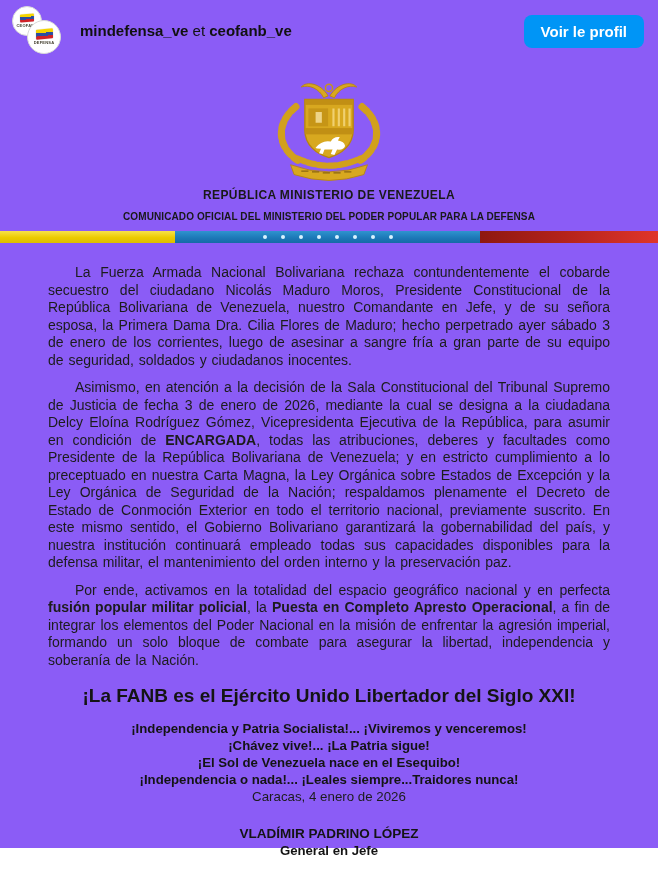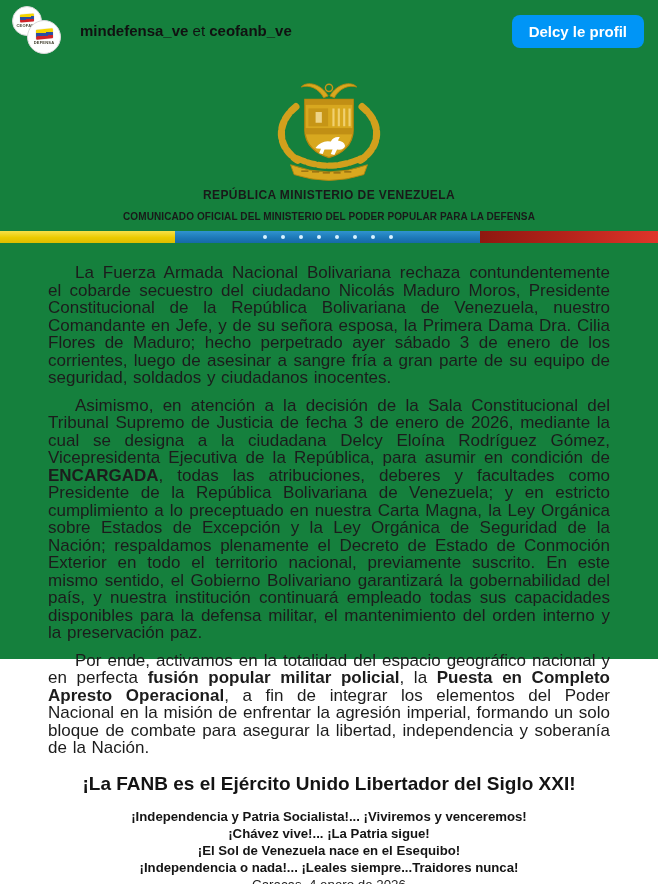--- a/index.html
+++ b/index.html
@@ -4,7 +4,7 @@
 <style>
   html,body{margin:0;padding:0;background:#fff;}
   body{width:658px;height:884px;font-family:"Liberation Sans",sans-serif;color:#1f1f1f;overflow:hidden;}
-  .page{width:658px;height:659px;background:#15803d;}
+  .page{width:658px;height:848px;background:#8b5cf6;}
 
   
   header{display:flex;align-items:center;padding:9px 14px 7px 10px;height:44px;}

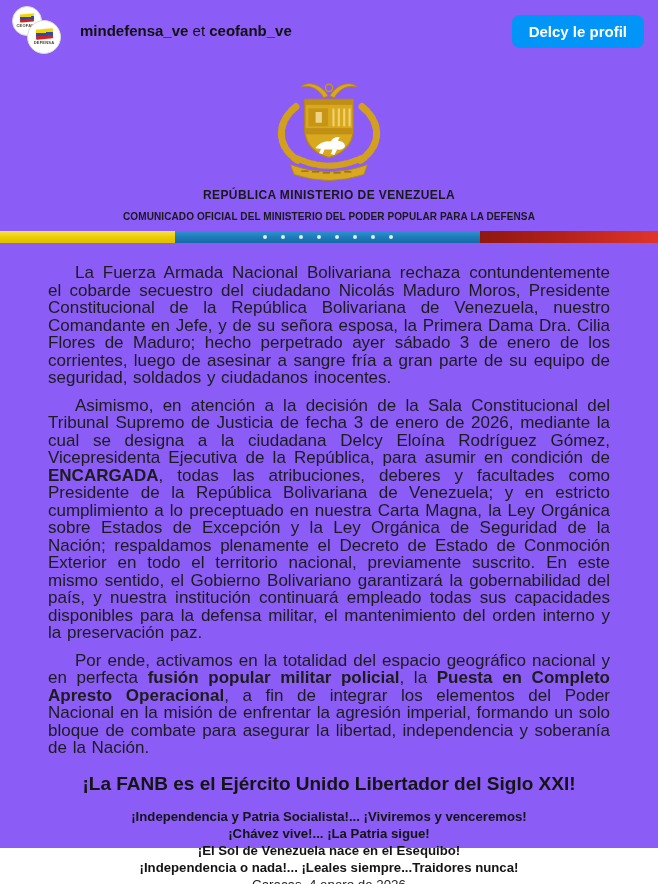--- a/index.html
+++ b/index.html
@@ -69,7 +69,7 @@
     <div class="userinfo">
       <div class="username-line"><span class="b">mindefensa_ve</span><span> et </span><span class="b">ceofanb_ve</span></div>
     </div>
-    <button class="profile-btn">Delcy le profil</button>
+    <button class="profile-btn">Voir le profil</button>
   </header>
 
   <main>

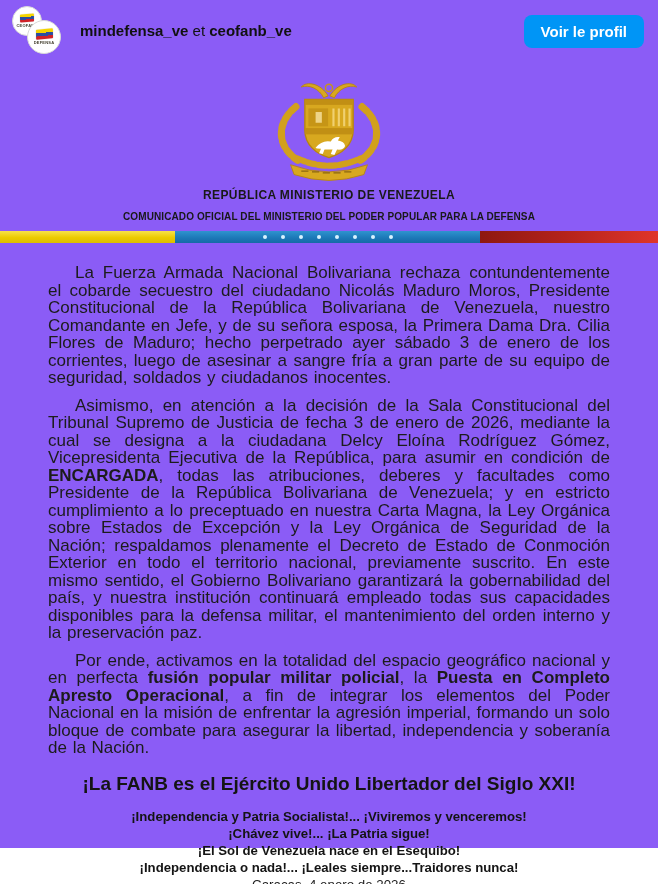--- a/index.html
+++ b/index.html
@@ -40,7 +40,7 @@
   .stars{display:flex;gap:14px;}
   .stars i{width:4px;height:4px;border-radius:50%;background:#d8f2ff;display:block;}
 
-  .para{text-align:justify;text-indent:27px;font-size:17px;line-height:17.5px;margin:0 0 10px;
+  .para{text-align:justify;text-indent:27px;font-size:14px;line-height:17.5px;margin:0 0 10px;
         color:#1c1c1c;word-spacing:1px;}
   .para:first-of-type{margin-top:21px;}
   .fanb{text-align:center;font-weight:bold;font-size:19px;margin:16px 0 13px;color:#141414;}

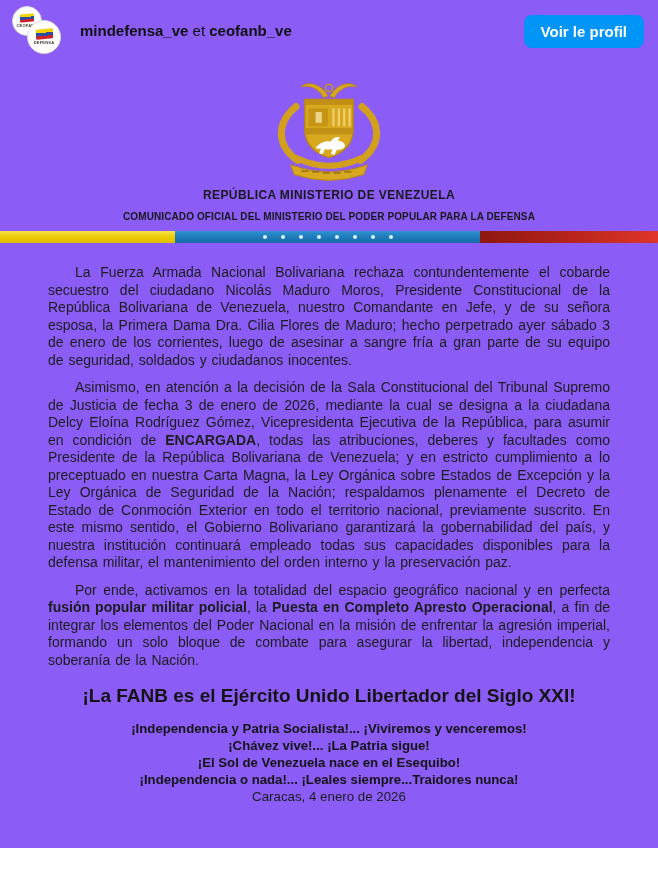--- a/index.html
+++ b/index.html
@@ -134,6 +134,10 @@
 
     <p class="dateline">Caracas, 4 enero de 2026</p>
 
+    <div class="signature">
+      <div class="sig-name">VLADÍMIR PADRINO LÓPEZ</div>
+      <div class="sig-title">General en Jefe</div>
+    </div>
 
   </main>
 </div>

